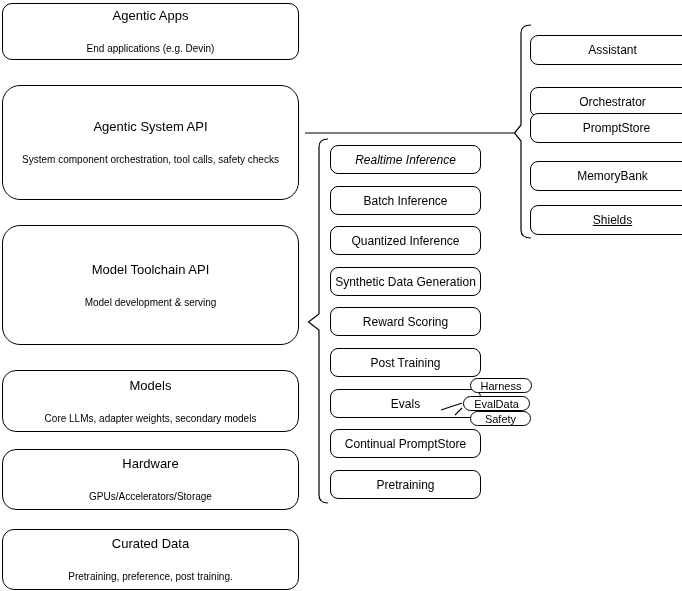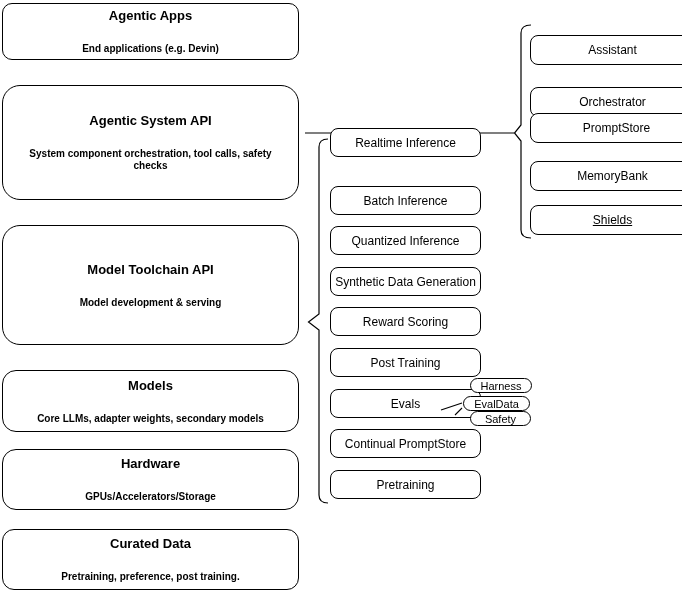--- a/index.html
+++ b/index.html
@@ -24,7 +24,7 @@
     text-align: center;
     z-index: 1;
   }
-  .bigbox { left: 2px; width: 297px; gap: 20px; padding: 0 18px; font-weight: bold; }
+  .bigbox { left: 2px; width: 297px; gap: 20px; padding: 0 18px; }
   .bigbox .title { font-size: 13px; line-height: 15px; }
   .bigbox .subtitle { font-size: 10px; line-height: 12px; }
   .midbox {

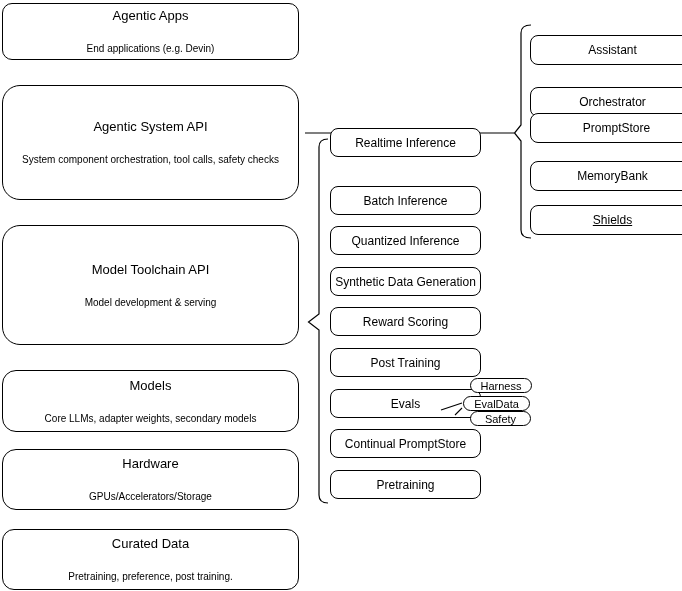--- a/index.html
+++ b/index.html
@@ -91,7 +91,7 @@
     <div class="subtitle">Pretraining, preference, post training.</div>
   </div>
 
-  <div class="node midbox" style="top:128px;">Realtime Inference</div>
+  <div class="node midbox" style="top:145px;font-style:italic;">Realtime Inference</div>
   <div class="node midbox" style="top:186px;">Batch Inference</div>
   <div class="node midbox" style="top:226px;">Quantized Inference</div>
   <div class="node midbox" style="top:267px;">Synthetic Data Generation</div>

